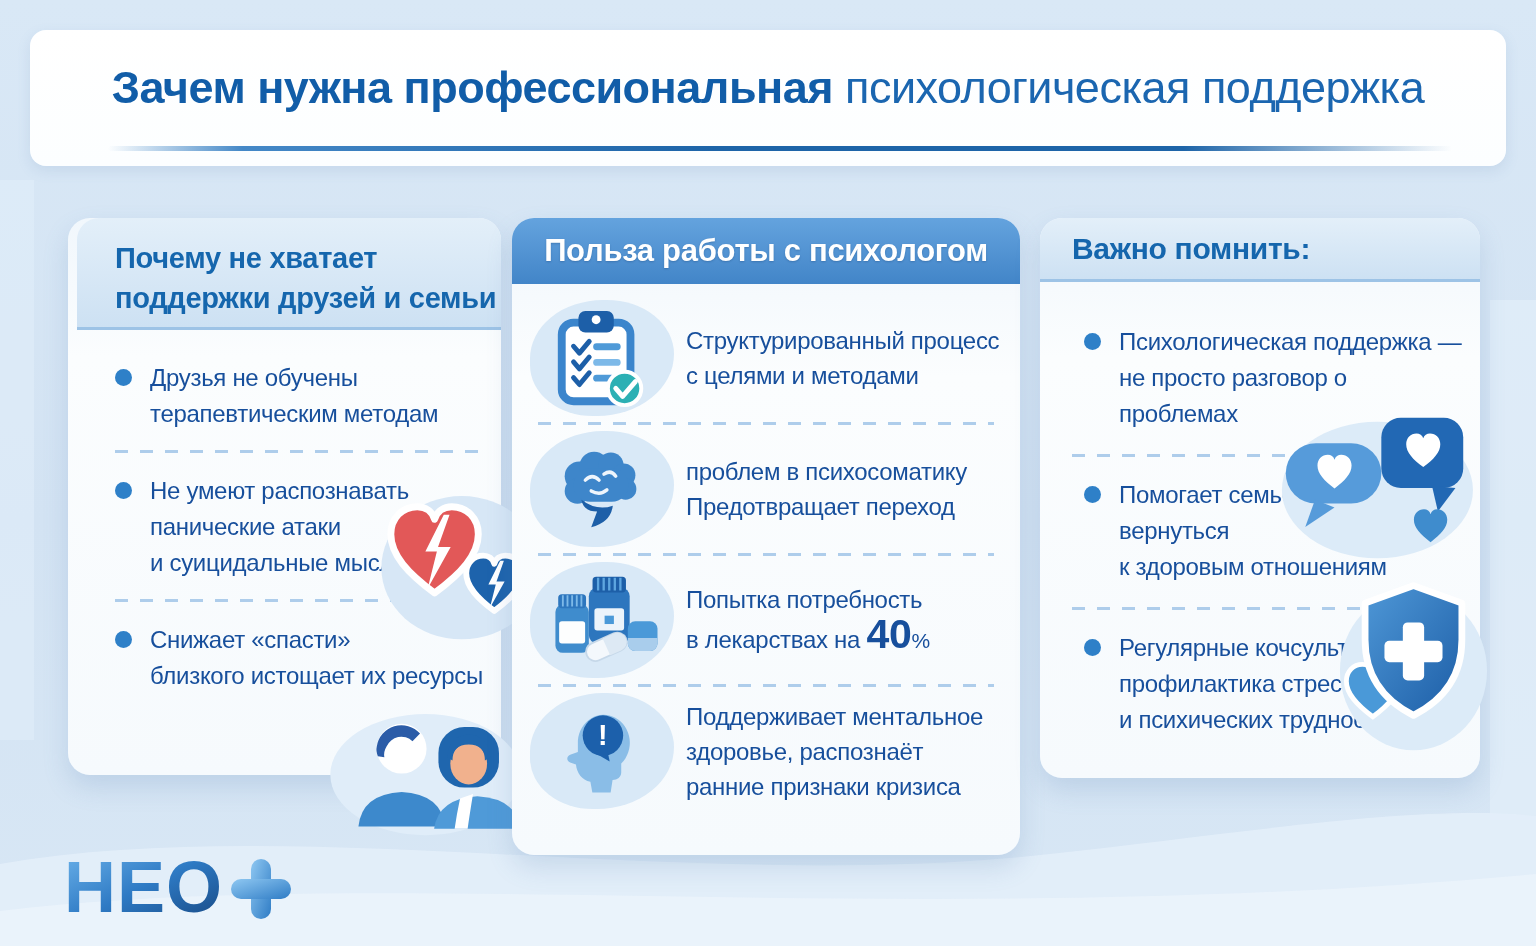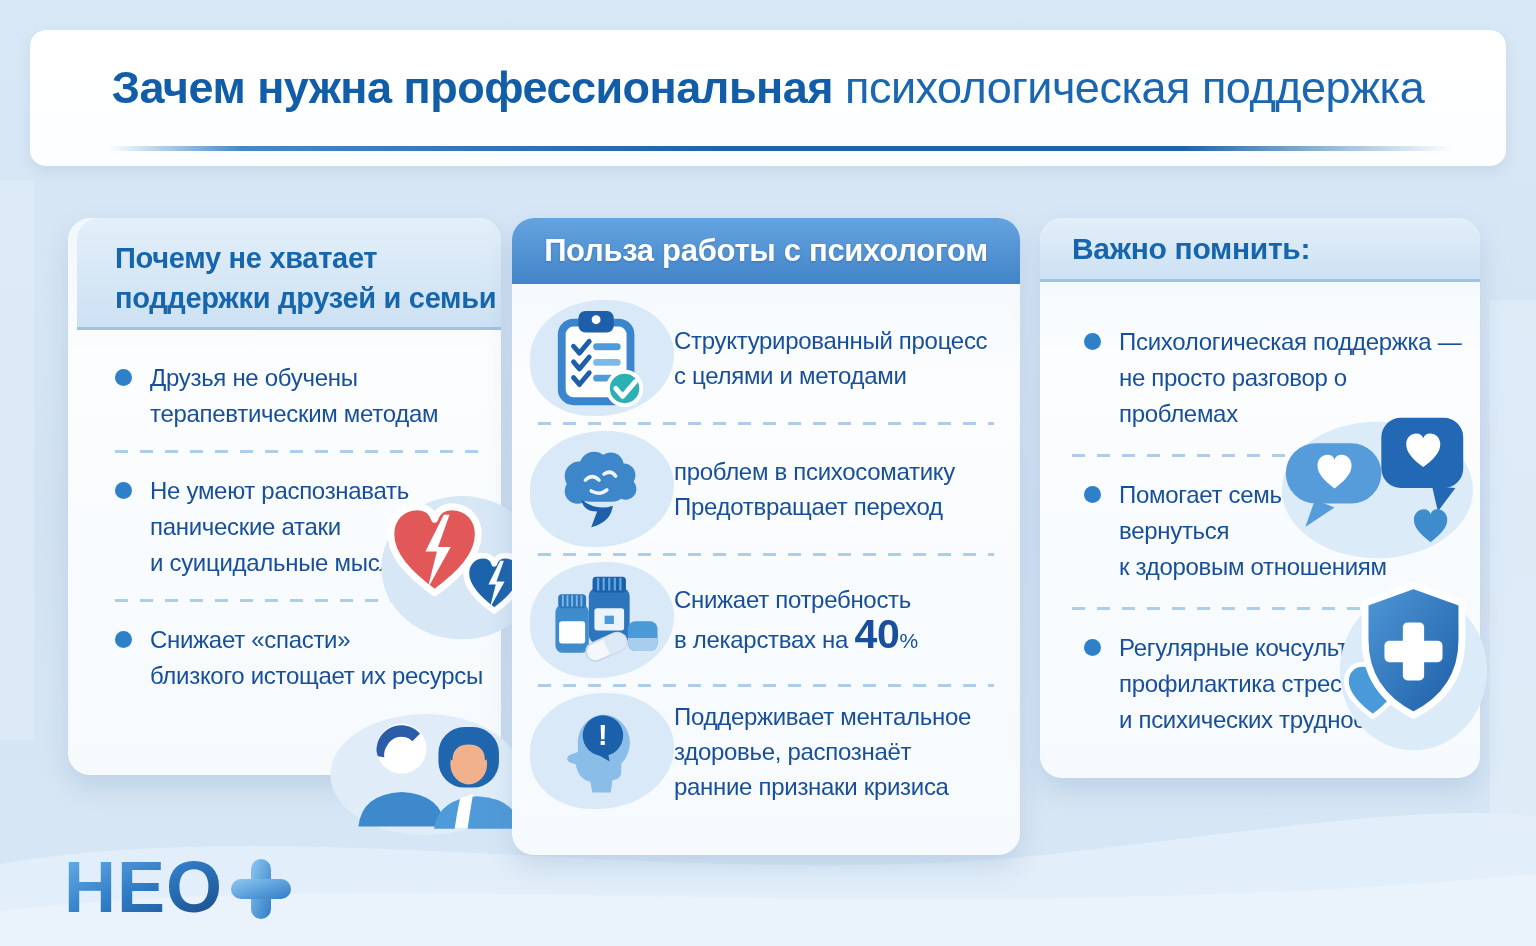--- a/index.html
+++ b/index.html
@@ -52,7 +52,7 @@
 
   
   .m-body{padding-top:18px;}
-  .mrow{height:112px;display:flex;align-items:center;padding:0 18px 0 22px;gap:0;}
+  .mrow{height:112px;display:flex;align-items:center;padding:0 18px 0 22px;gap:12px;}
   .micon{flex:0 0 140px;position:relative;height:112px;}
   .blob{position:absolute;left:-4px;top:-2px;right:0;bottom:-2px;background:#d9e9f7;border-radius:52% 48% 55% 45%;}
   .micon svg{position:absolute;left:14px;top:3px;}

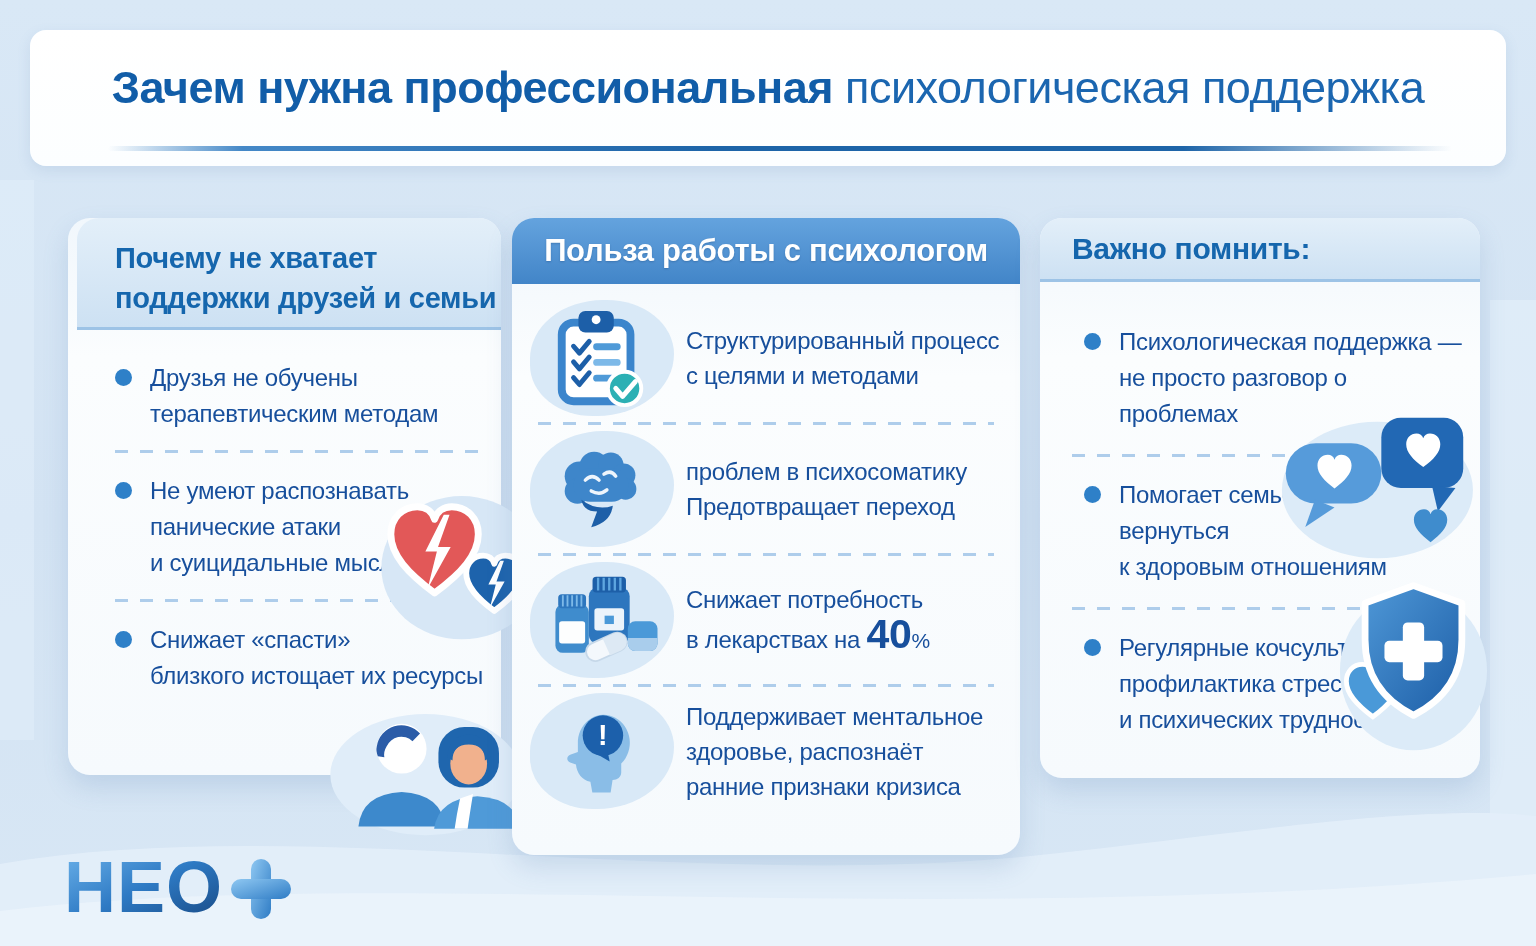--- a/index.html
+++ b/index.html
@@ -230,7 +230,7 @@
           </svg>
         </span>
         <span class="mtxt">
-          <span class="line">Снижает потребность</span>
+          <span class="line">Попытка потребность</span>
           <span class="line"><span>в лекарствах на </span><span class="stat">40</span><span class="pct">%</span></span>
         </span>
       </div>

